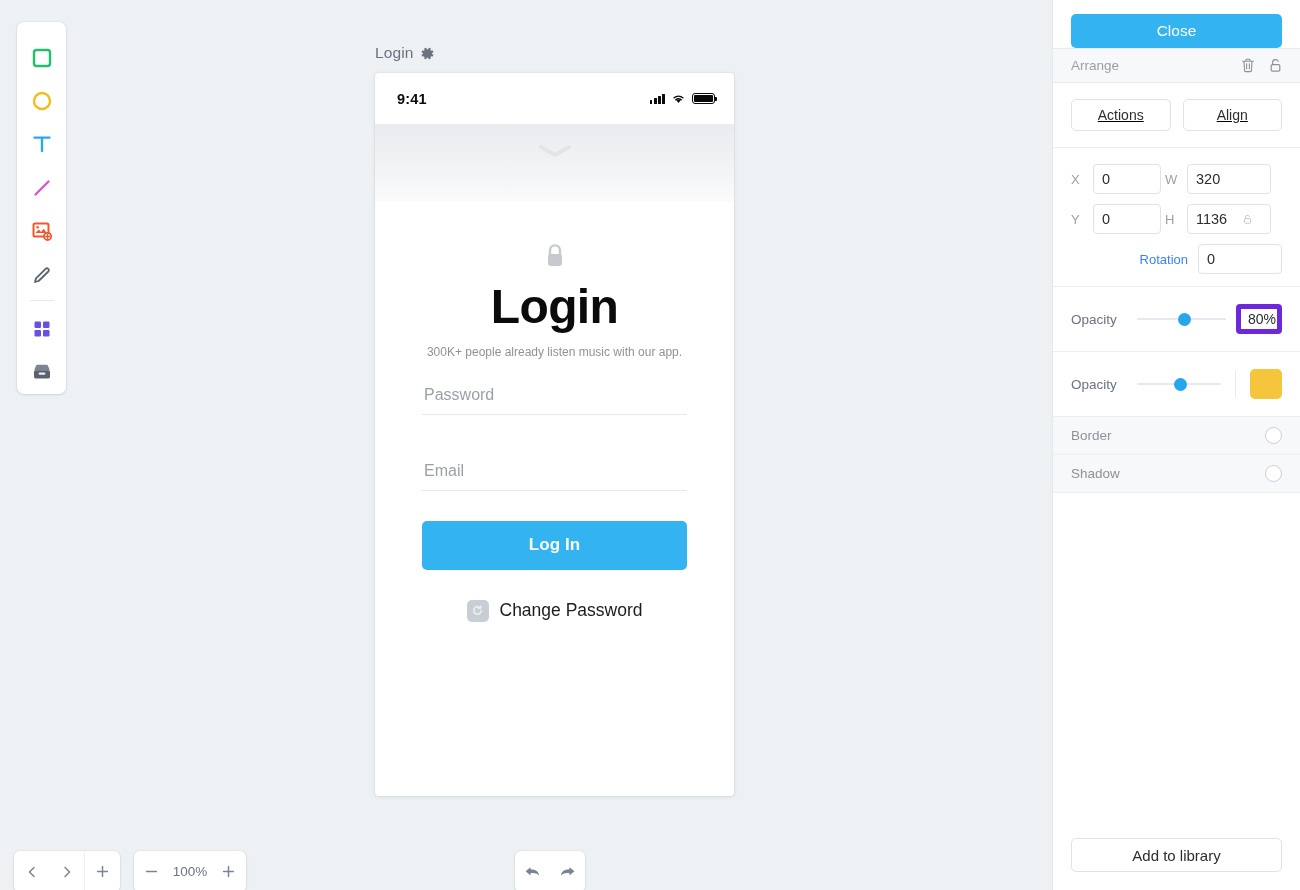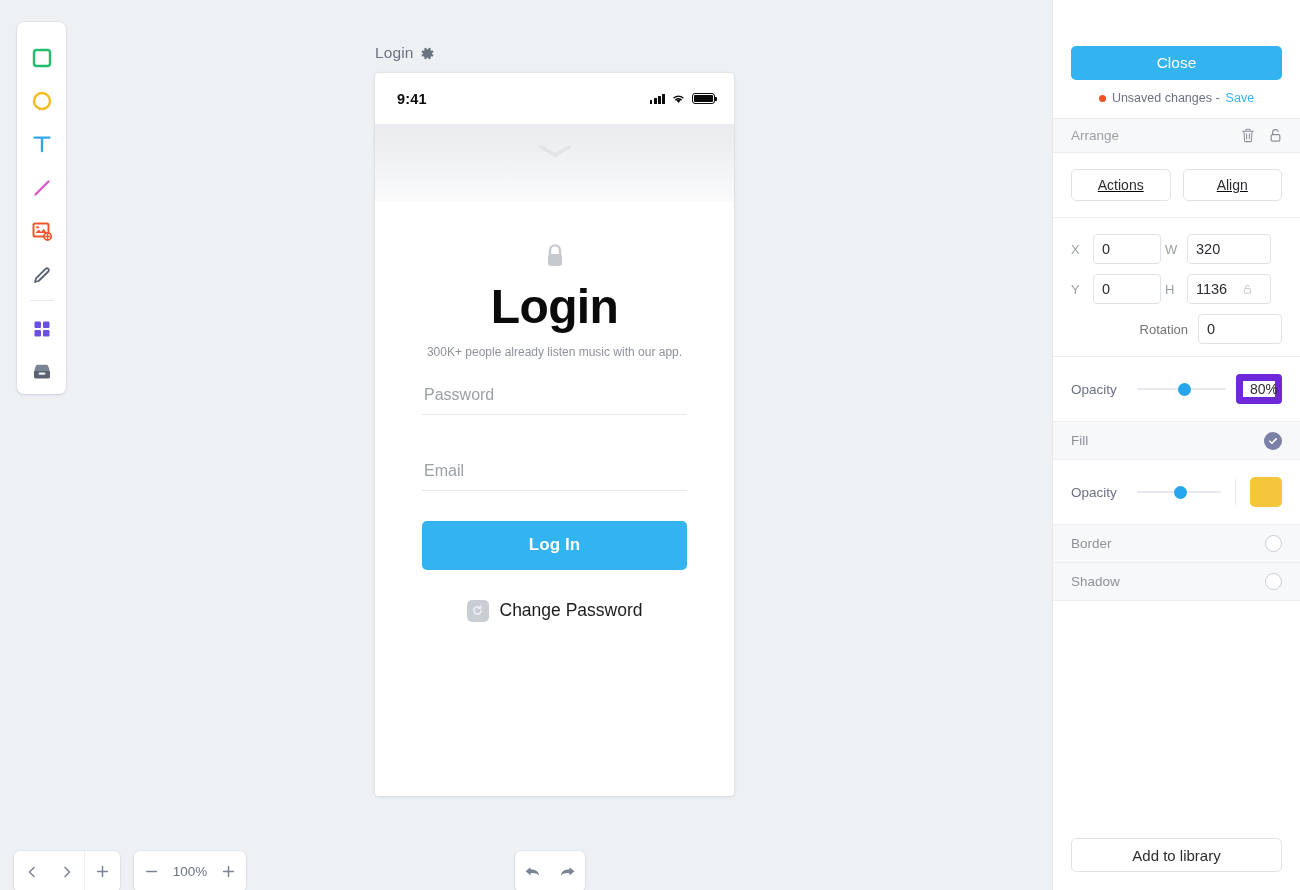--- a/index.html
+++ b/index.html
@@ -376,7 +376,7 @@
 
   <div class="panel">
     <div class="panel-top">
-      <div class="close-btn" style="background: rgb(52, 179, 241); margin-top: 32px;">Close</div>
+      <div class="close-btn" style="background: rgb(52, 179, 241);">Close</div>
       <div class="unsaved">
         <span class="dot" style="background: rgb(239, 81, 38);"></span>
         <span>Unsaved changes -</span>

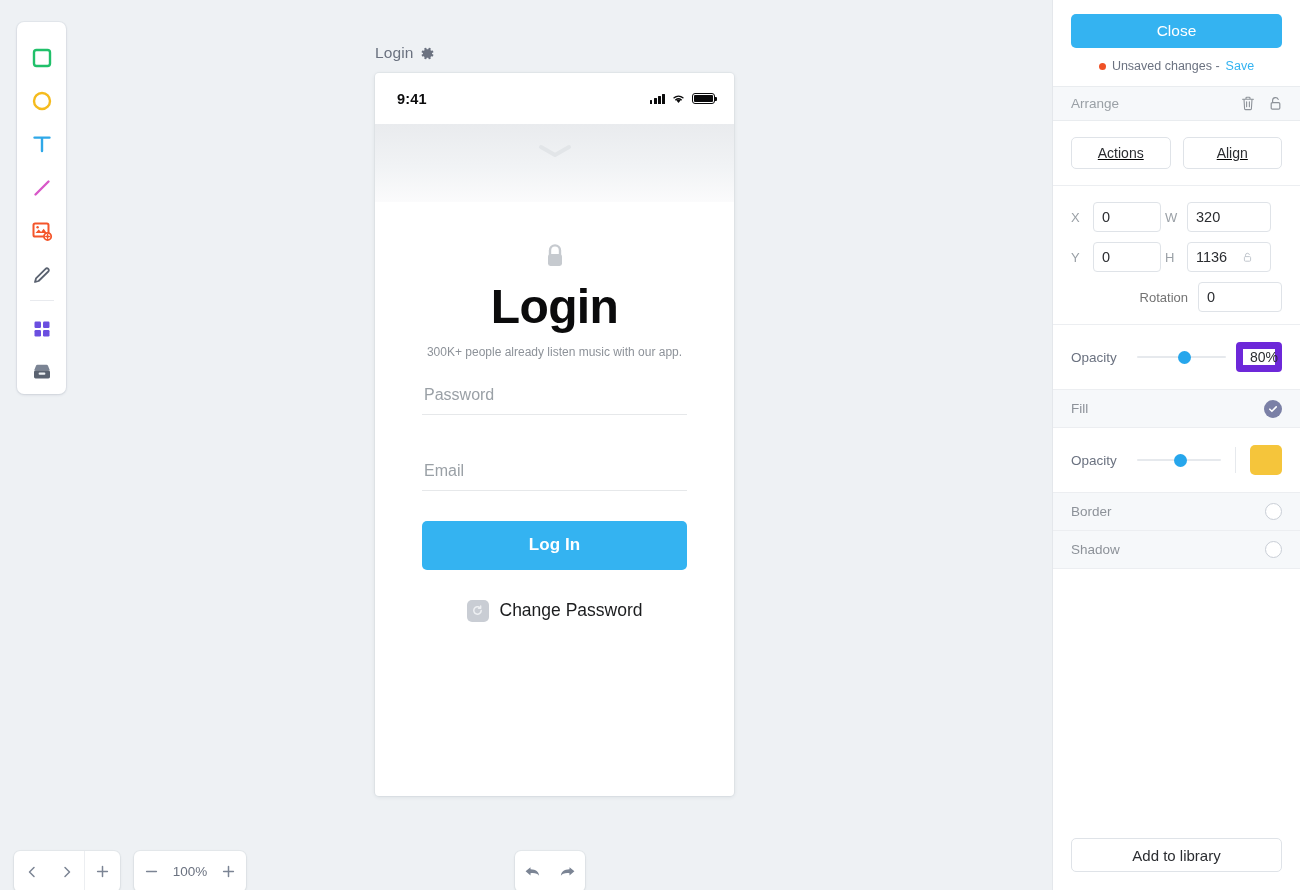--- a/index.html
+++ b/index.html
@@ -377,11 +377,6 @@
   <div class="panel">
     <div class="panel-top">
       <div class="close-btn" style="background: rgb(52, 179, 241);">Close</div>
-      <div class="unsaved">
-        <span class="dot" style="background: rgb(239, 81, 38);"></span>
-        <span>Unsaved changes -</span>
-        <span class="save-link">Save</span>
-      </div>
     </div>
 
     <div class="sec-head">

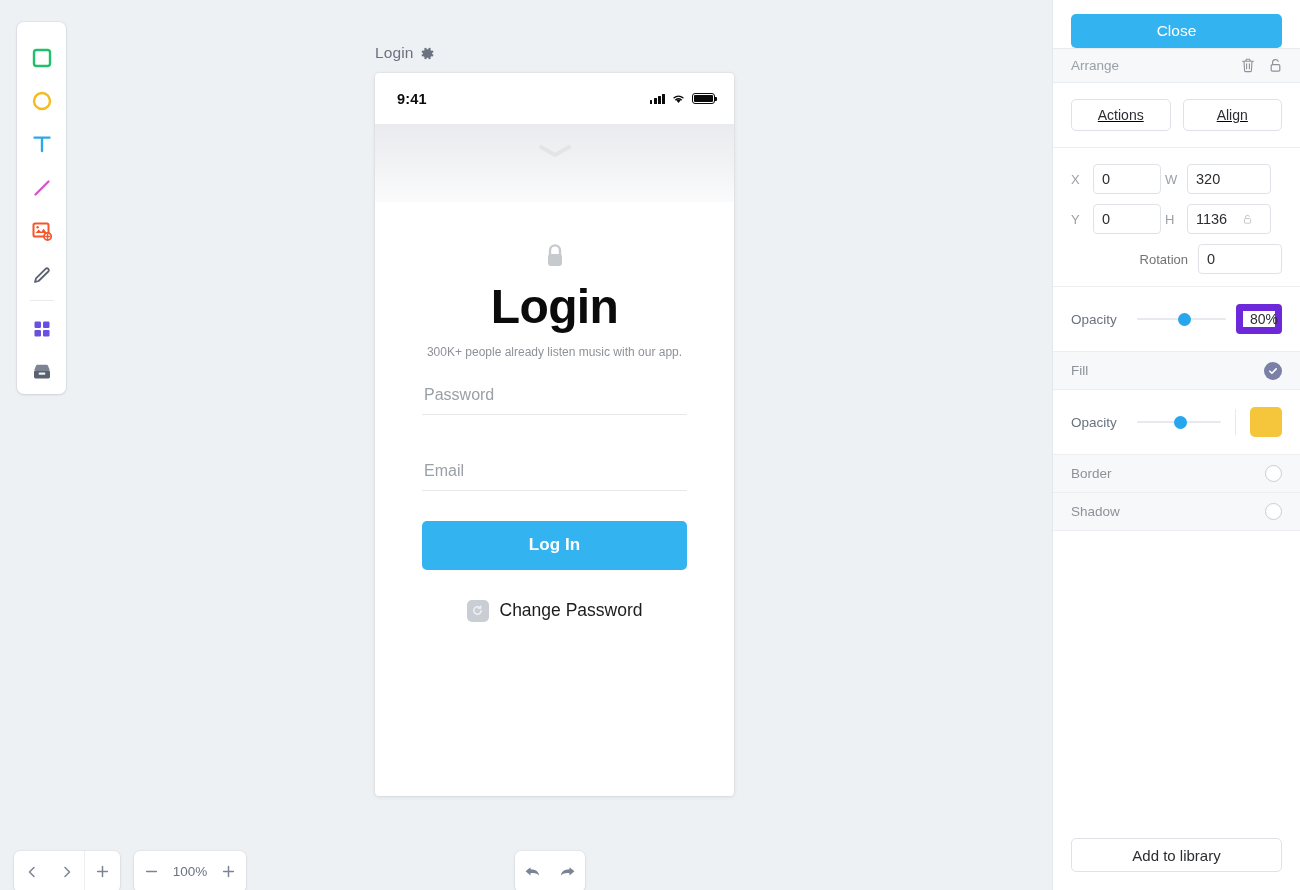--- a/index.html
+++ b/index.html
@@ -160,7 +160,7 @@
   .num.wide { width: 84px; }
   .lockmini { position: absolute; left: 190px; top: 63px; }
   .rot-row { display: flex; align-items: center; justify-content: flex-end; gap: 10px; margin-top: 2px; }
-  .rot-lbl { font-size: 13px; color: #737373; }
+  .rot-lbl { font-size: 13px; color: #3b82f6; }
 
   .slider-row {
     display: flex; align-items: center; padding: 17px 18px; border-bottom: 1px solid #eceef1;

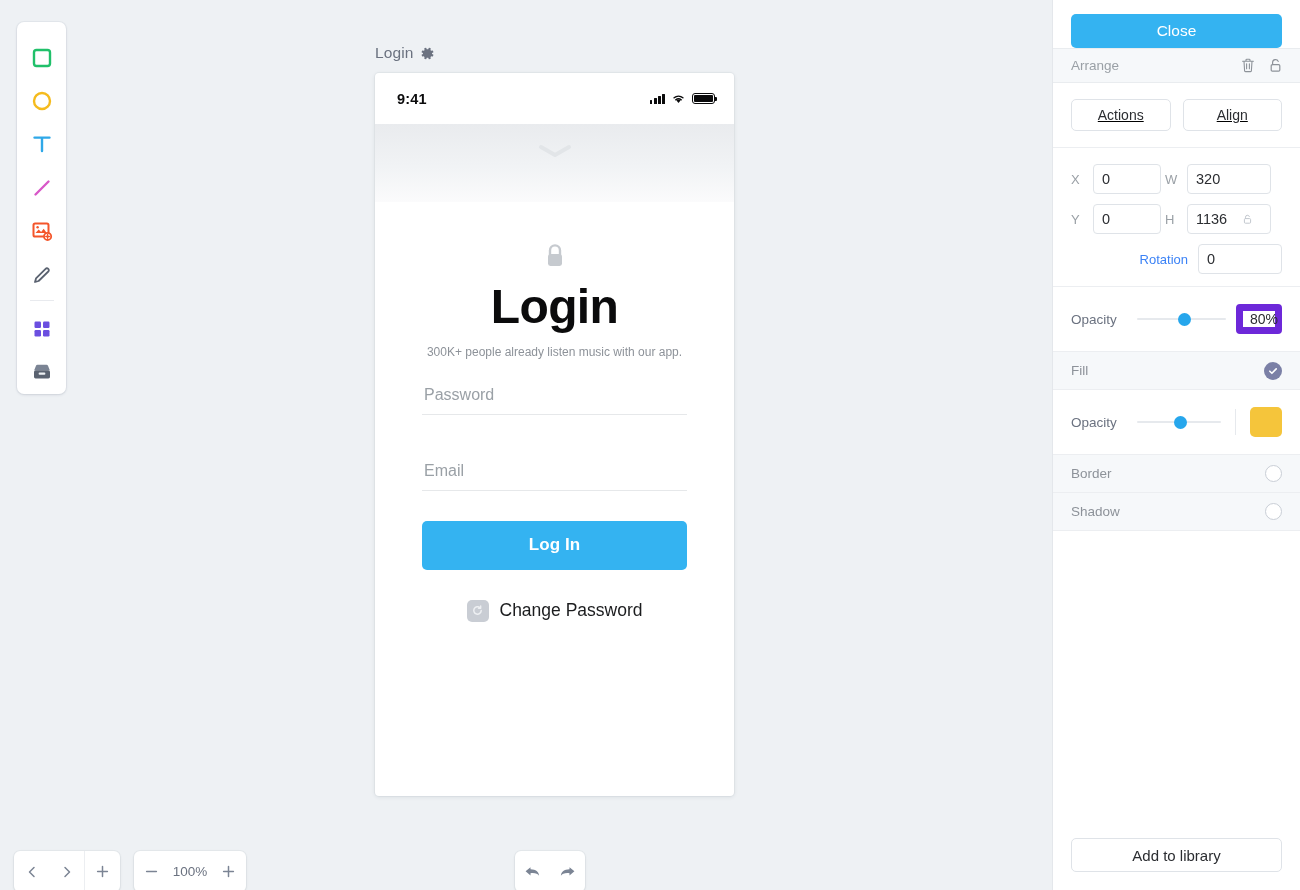--- a/index.html
+++ b/index.html
@@ -171,7 +171,7 @@
   .track::before { content:""; position:absolute; left:0; right:0; height:2px; background:#e6e9ed; border-radius:2px; }
   .knob { position: absolute; width: 13px; height: 13px; border-radius: 50%; background: #26a6ec; }
   .val-box {
-    width: 46px; height: 30px; border: 7px solid #6d28d9; border-radius: 4px; background: #fff;
+    width: 46px; height: 30px; border: 5px solid #6d28d9; border-radius: 4px; background: #fff;
     font-size: 14px; color: #2b2d31; display: flex; align-items: center; padding: 0 7px;
   }
 

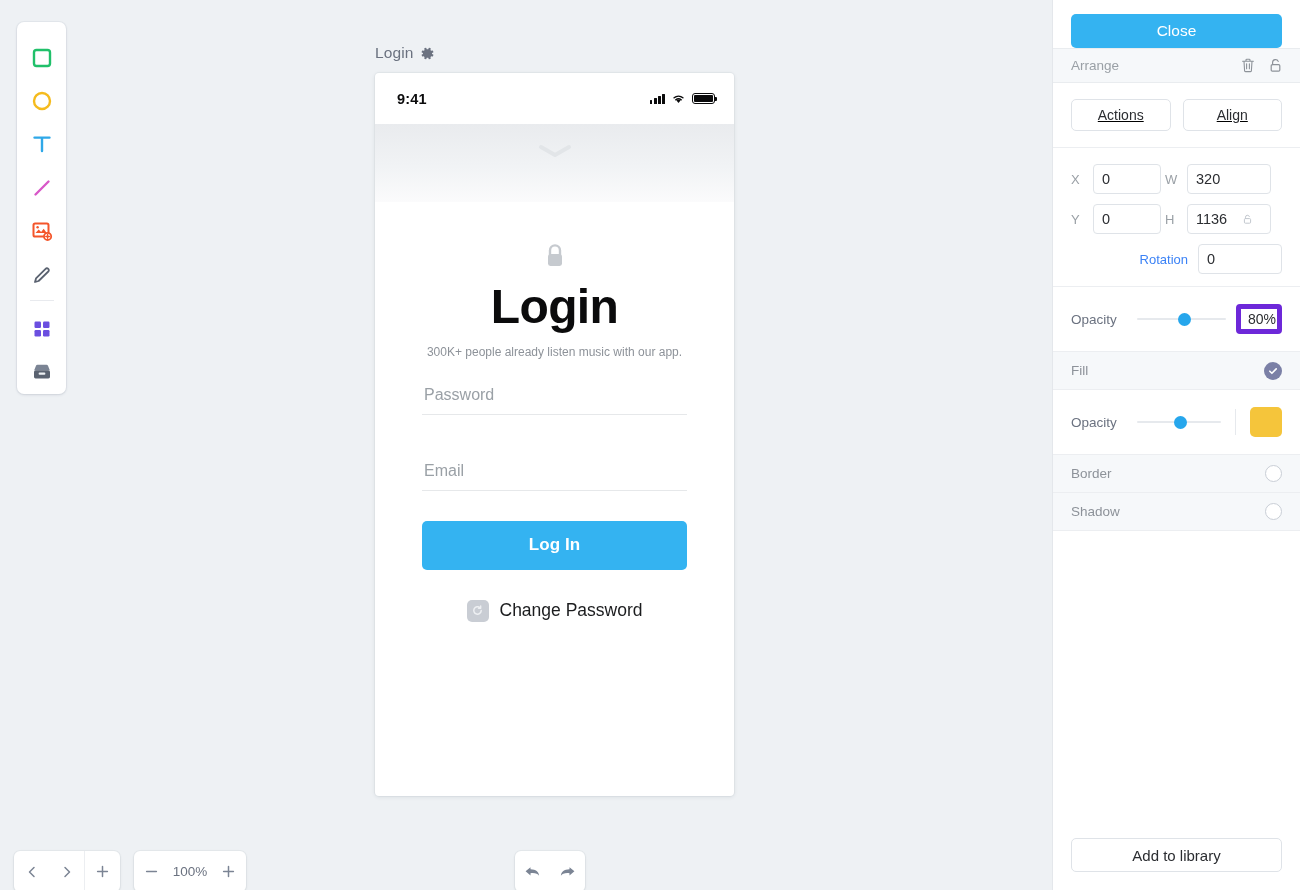--- a/index.html
+++ b/index.html
@@ -435,14 +435,6 @@
     </div>
 
 
-    <div class="toggle-row">
-      <span class="t-lbl">Fill</span>
-      <span class="circ-on">
-        <svg width="10" height="10" viewBox="0 0 10 10">
-            <path d="M1.8 5.2l2.1 2.1 4.3-4.4" fill="none" stroke="#fff" stroke-width="1.6" stroke-linecap="round" stroke-linejoin="round"></path>
-          </svg>
-      </span>
-    </div>
 
     <div class="fill-row">
       <span class="sl-lbl">Opacity</span>

